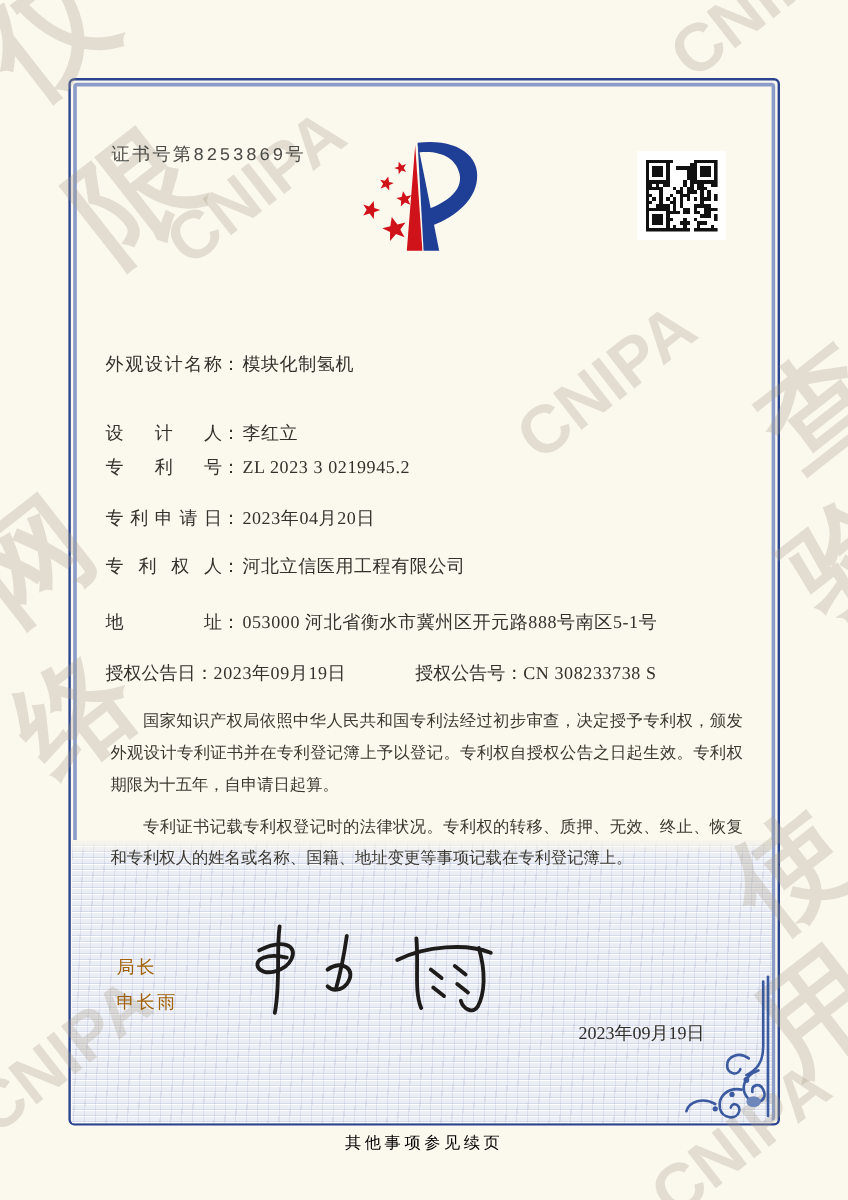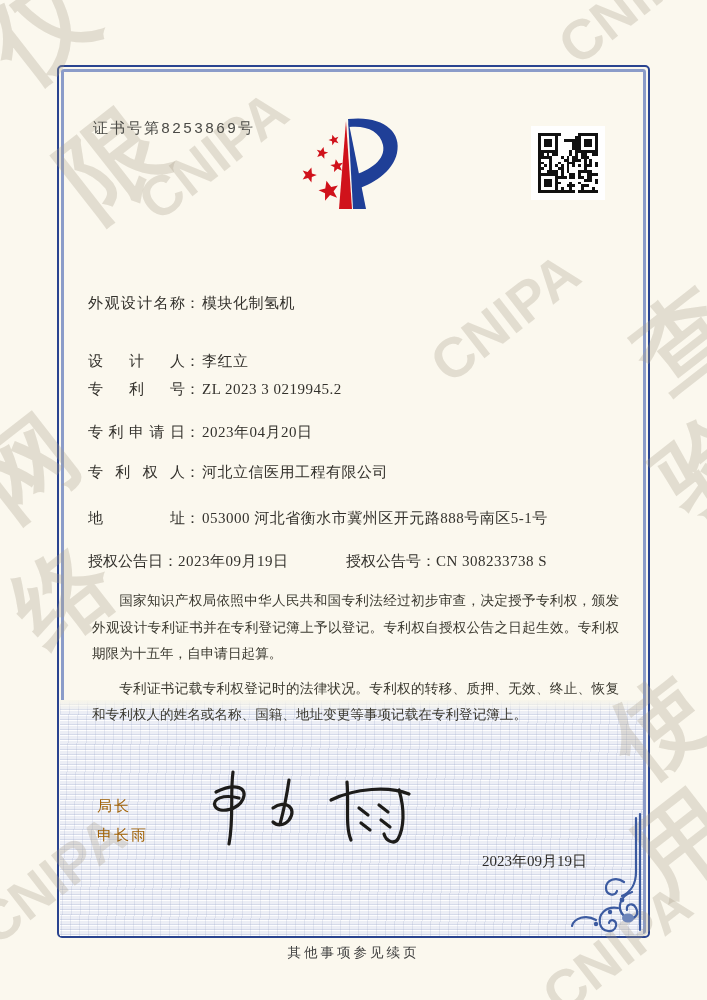--- a/index.html
+++ b/index.html
@@ -55,7 +55,7 @@
   .page-info{position:absolute;left:57px;top:910px;width:589px;text-align:center;
              font-size:11.5px;color:#3f4257;letter-spacing:1px;}
   .footer-note{position:absolute;left:0;top:944px;width:707px;text-align:center;
-               font-size:13.5px;color:#404040;letter-spacing:3px;}
+               font-size:13.5px;color:#000000;letter-spacing:3px;}
 
   .ornament{position:absolute;left:566px;top:812px;width:80px;height:122px;z-index:3;}
 </style>

